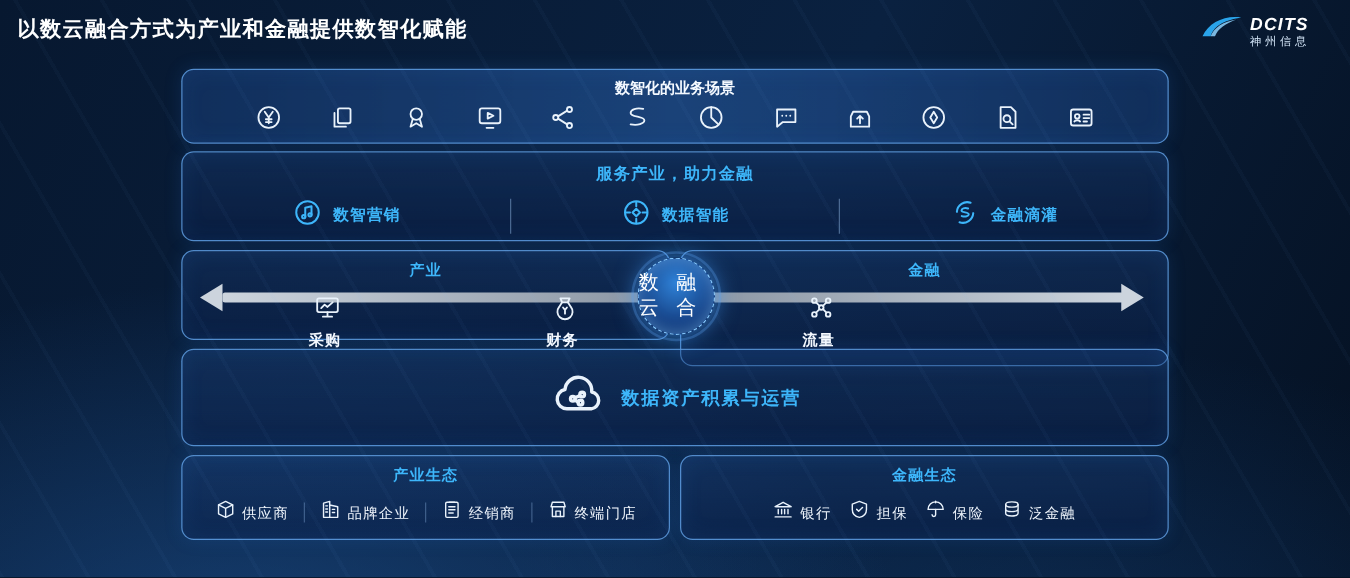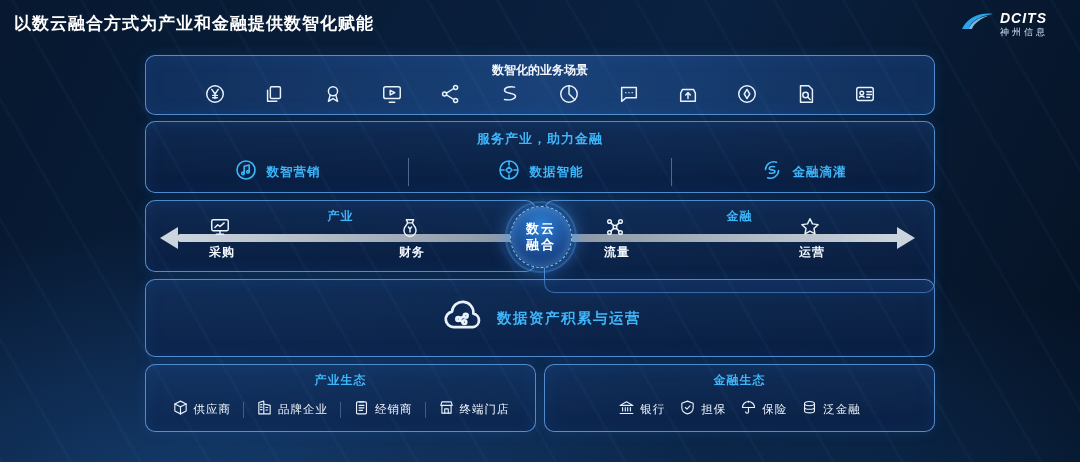--- a/index.html
+++ b/index.html
@@ -66,8 +66,8 @@
     background:radial-gradient(circle at 50% 32%, #2f82d8 0%, #17458a 60%, #0d2c5e 100%);
     border:1px dashed #85c8ff;outline:2px solid rgba(90,160,240,.3);outline-offset:3px;
     box-shadow:0 0 20px rgba(70,160,255,.75), inset 0 0 12px rgba(130,195,255,.5);
-    display:flex;flex-direction:column;align-items:center;justify-content:center;
-    color:#fff;font-weight:bold;font-size:13px;line-height:1.25;letter-spacing:2px;
+    display:flex;flex-direction:row;align-items:center;justify-content:center;
+    color:#fff;font-weight:normal;font-size:16px;line-height:1.25;letter-spacing:2px;
   }
   
   .asset-lbl{color:#3db6fa;font-weight:bold;font-size:14.5px;letter-spacing:1.5px;}

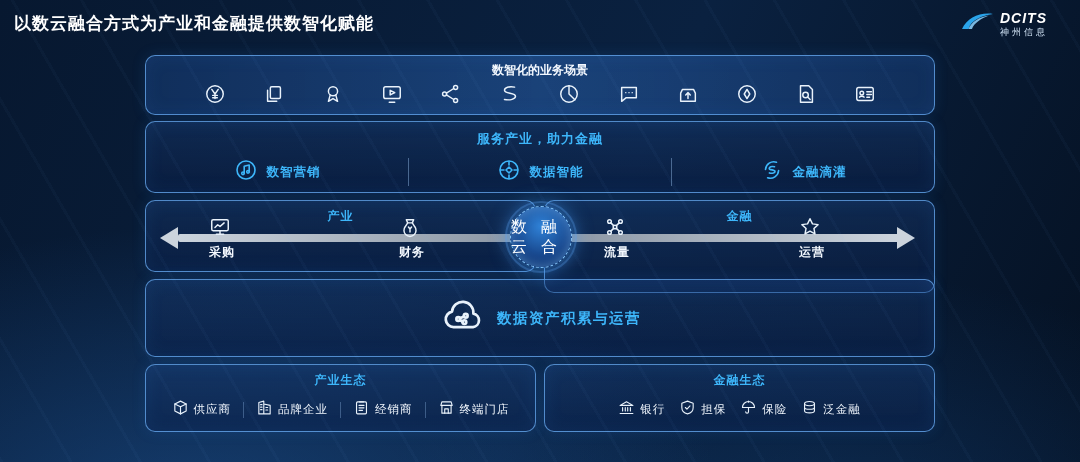--- a/index.html
+++ b/index.html
@@ -57,7 +57,7 @@
   .ah{position:absolute;width:0;height:0;top:26px;border-top:11px solid transparent;border-bottom:11px solid transparent;}
   .ah-l{left:14px;border-right:18px solid #ccd4dd;}
   .ah-r{left:352px;border-left:18px solid #ccd4dd;}
-  .node{position:absolute;top:15px;width:64px;text-align:left;z-index:3;}
+  .node{position:absolute;top:34px;width:64px;text-align:right;z-index:3;}
   .node svg{width:22px;height:22px;display:inline-block;background:transparent;}
   .node .lbl{display:block;font-size:12px;font-weight:bold;color:#f4f9ff;margin-top:2px;letter-spacing:1px;}
   

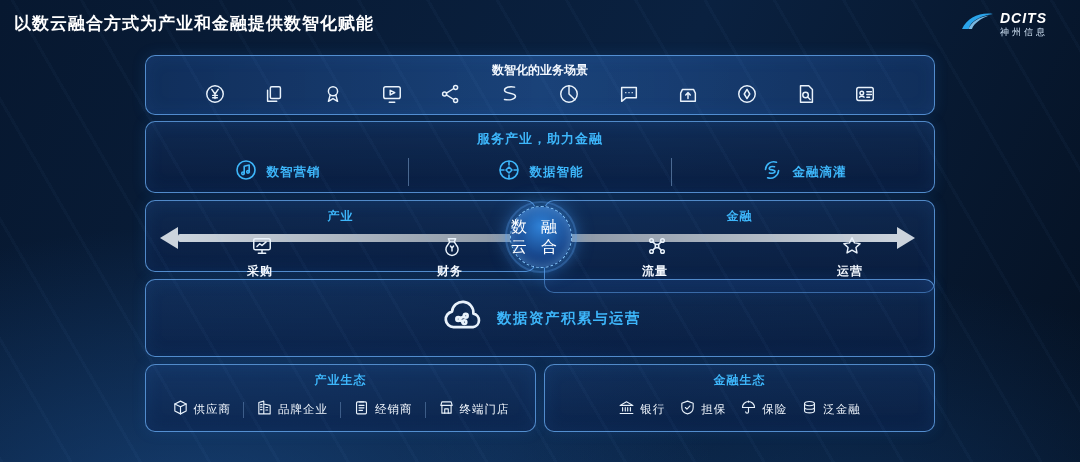--- a/index.html
+++ b/index.html
@@ -281,14 +281,6 @@
           </svg></span>
       <span class="lbl">流量</span>
     </div>
-    <div class="node" style="left:254px">
-      <span><svg viewBox="0 0 24 24">
-            <g class="ic">
-              <path d="M12 3l2.7 5.6 6.1.8-4.5 4.2 1.1 6-5.4-3-5.4 3 1.1-6L3.2 9.4l6.1-.8z"></path>
-            </g>
-          </svg></span>
-      <span class="lbl">运营</span>
-    </div>
   </div>
 
   <div class="fusion">

